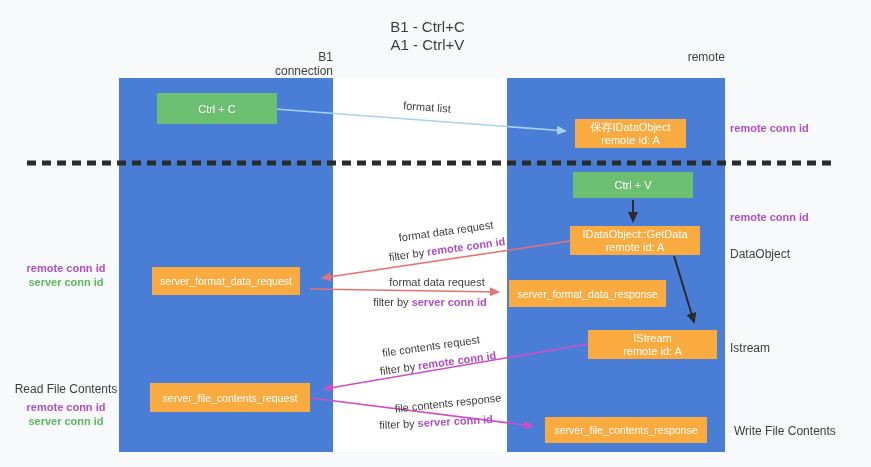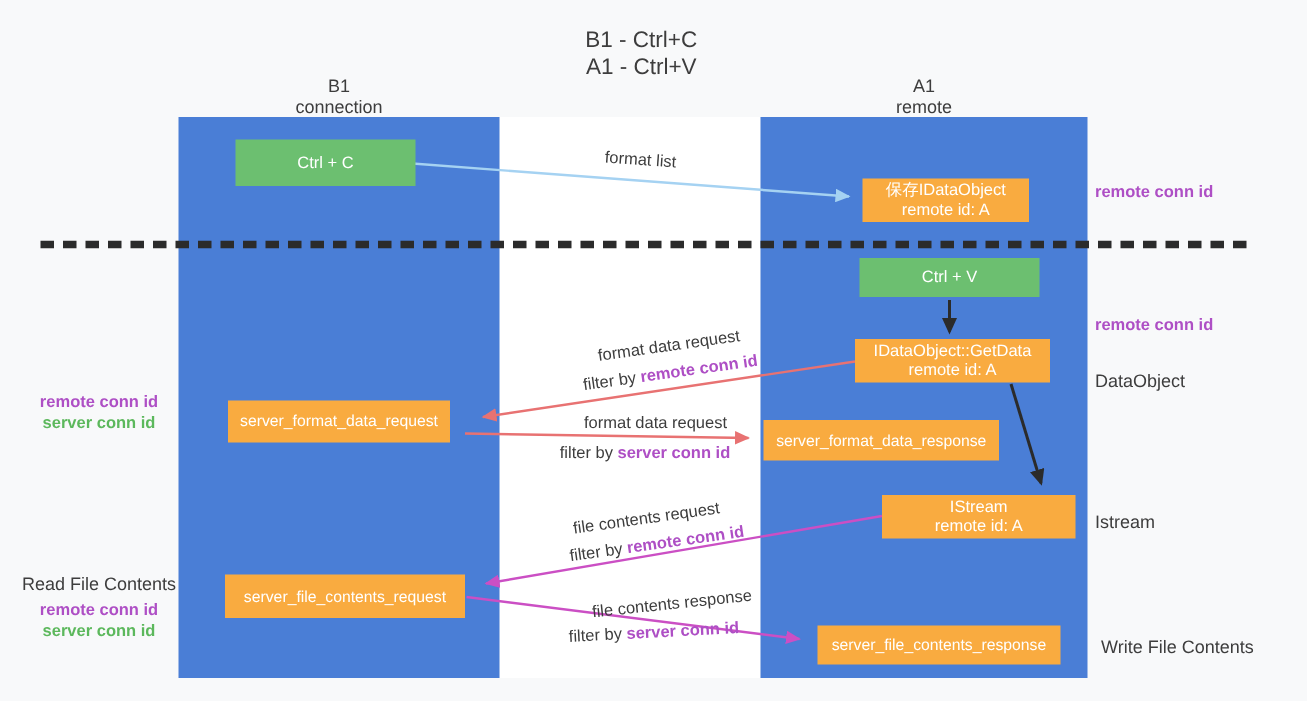--- a/index.html
+++ b/index.html
@@ -20,7 +20,7 @@
   .col-left{left:119px;width:214px;}
   .col-right{left:507px;width:218px;}
 
-  .hdr{position:absolute;top:50px;text-align:center;font-size:12px;line-height:14px;color:var(--text-dark);z-index:5;}
+  .hdr{position:absolute;top:50px;text-align:right;font-size:12px;line-height:14px;color:var(--text-dark);z-index:5;}
   .hdr-left{left:119px;width:214px;}
   .hdr-right{left:507px;width:218px;}
 

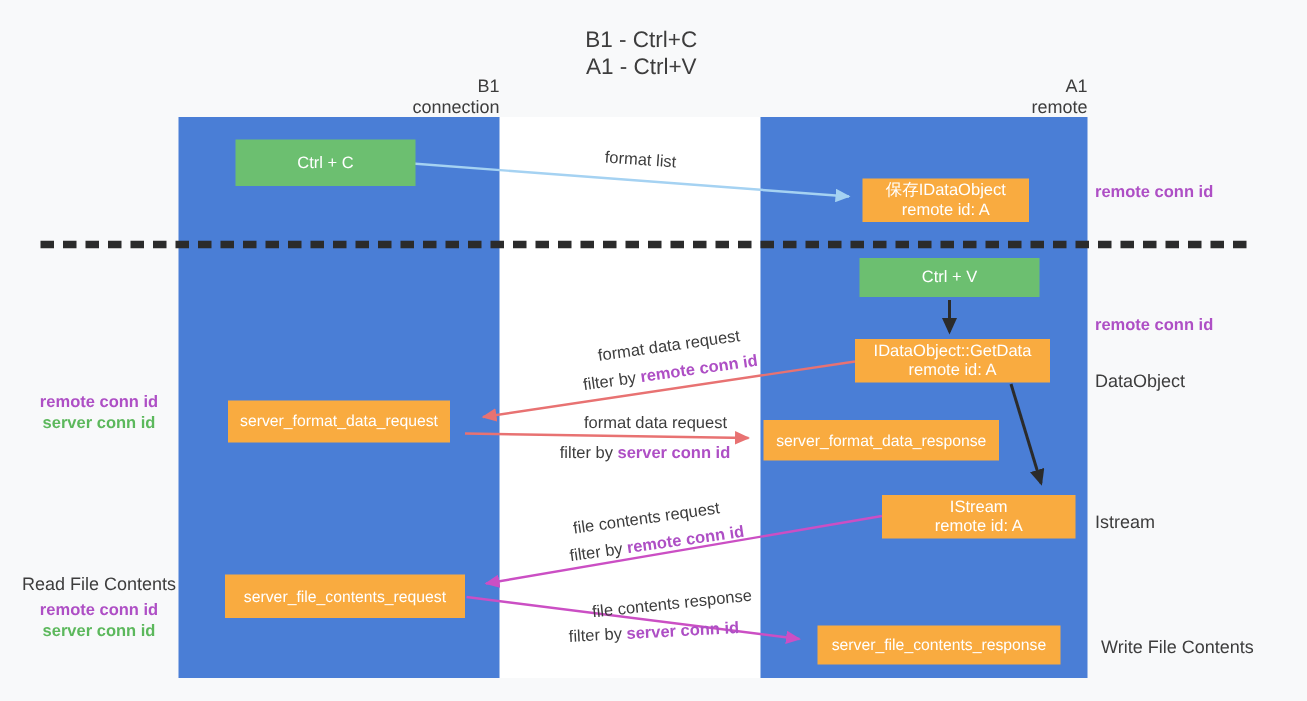--- a/index.html
+++ b/index.html
@@ -80,7 +80,6 @@
     <div>connection</div>
   </div>
   <div class="hdr hdr-right">
-    <div>A1</div>
     <div>remote</div>
   </div>
 

